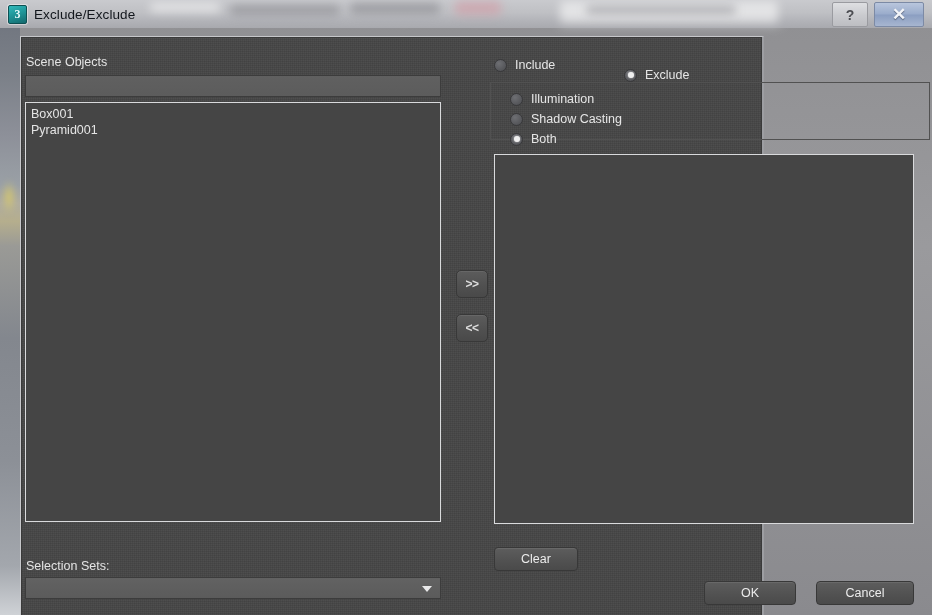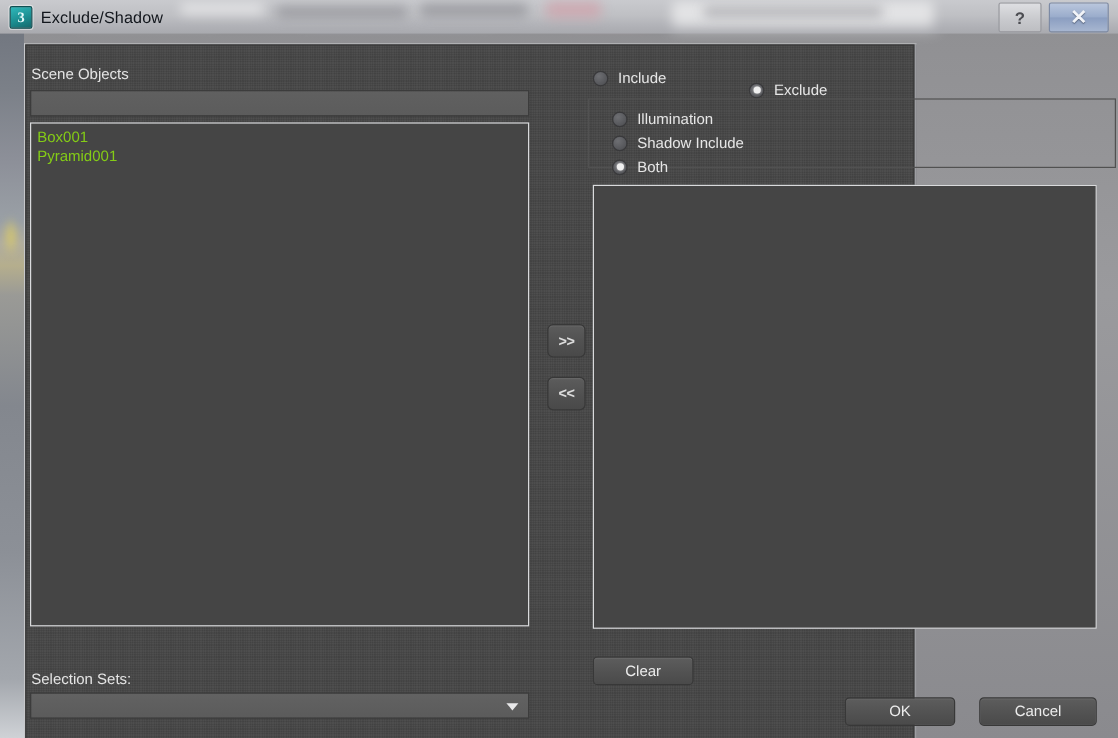--- a/index.html
+++ b/index.html
@@ -323,7 +323,7 @@
 
   <div id="title-left">
     <div id="app-icon">3</div>
-    <div id="title-text">Exclude/Shadow</div>
+    <div id="title-text">Exclude/Exclude</div>
   </div>
 
   <div class="winbtn" id="help-btn">?</div>

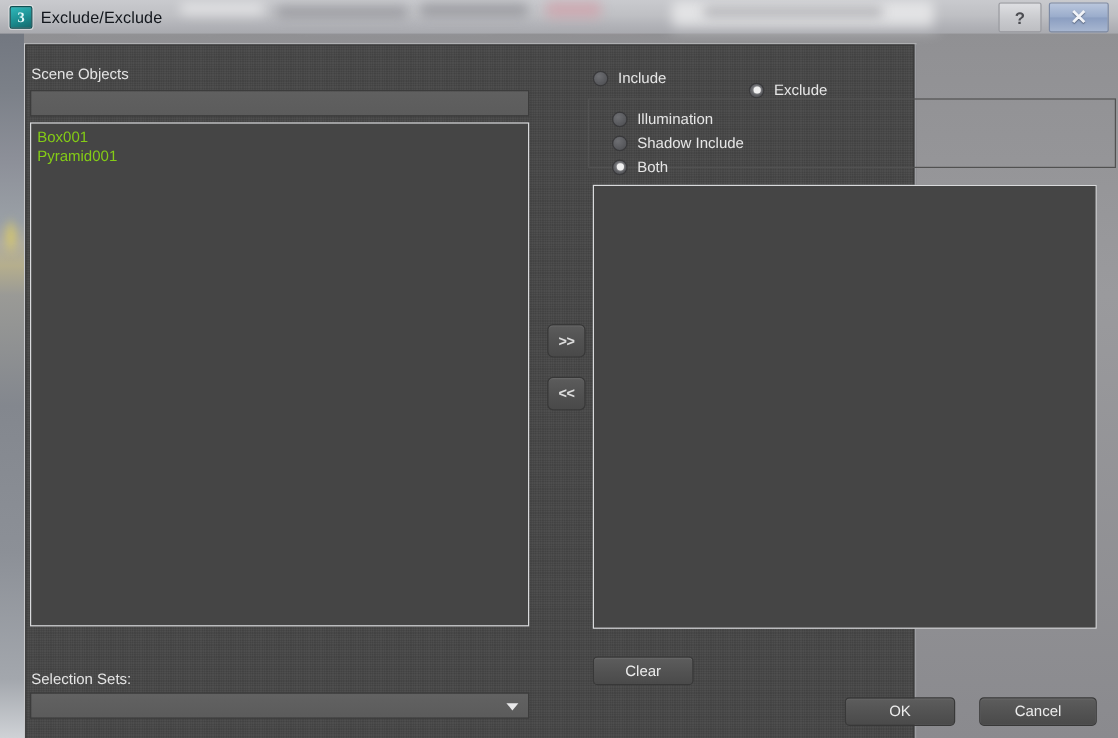--- a/index.html
+++ b/index.html
@@ -147,7 +147,7 @@
     padding: 3px 4px 0 4px;
   }
   #scene-list .item {
-    color: #84cc16;
+    color: #e5e5e5;
     font-size: 12.5px;
     line-height: 16px;
     white-space: nowrap;

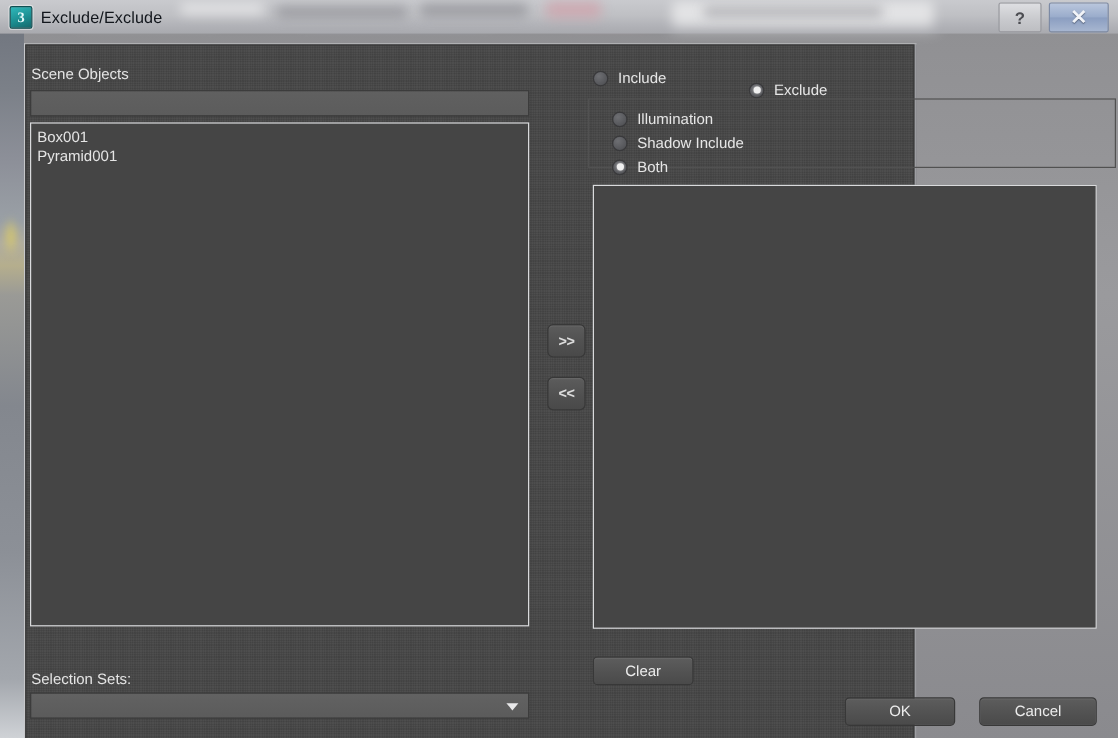--- a/index.html
+++ b/index.html
@@ -380,7 +380,7 @@
   </div>
   <div class="radio-row" id="radio-shadowcasting">
     <span class="radio"></span>
-    <span class="txt">Shadow Include</span>
+    <span class="txt">Shadow Casting</span>
   </div>
   <div class="radio-row" id="radio-both">
     <span class="radio on"></span>

